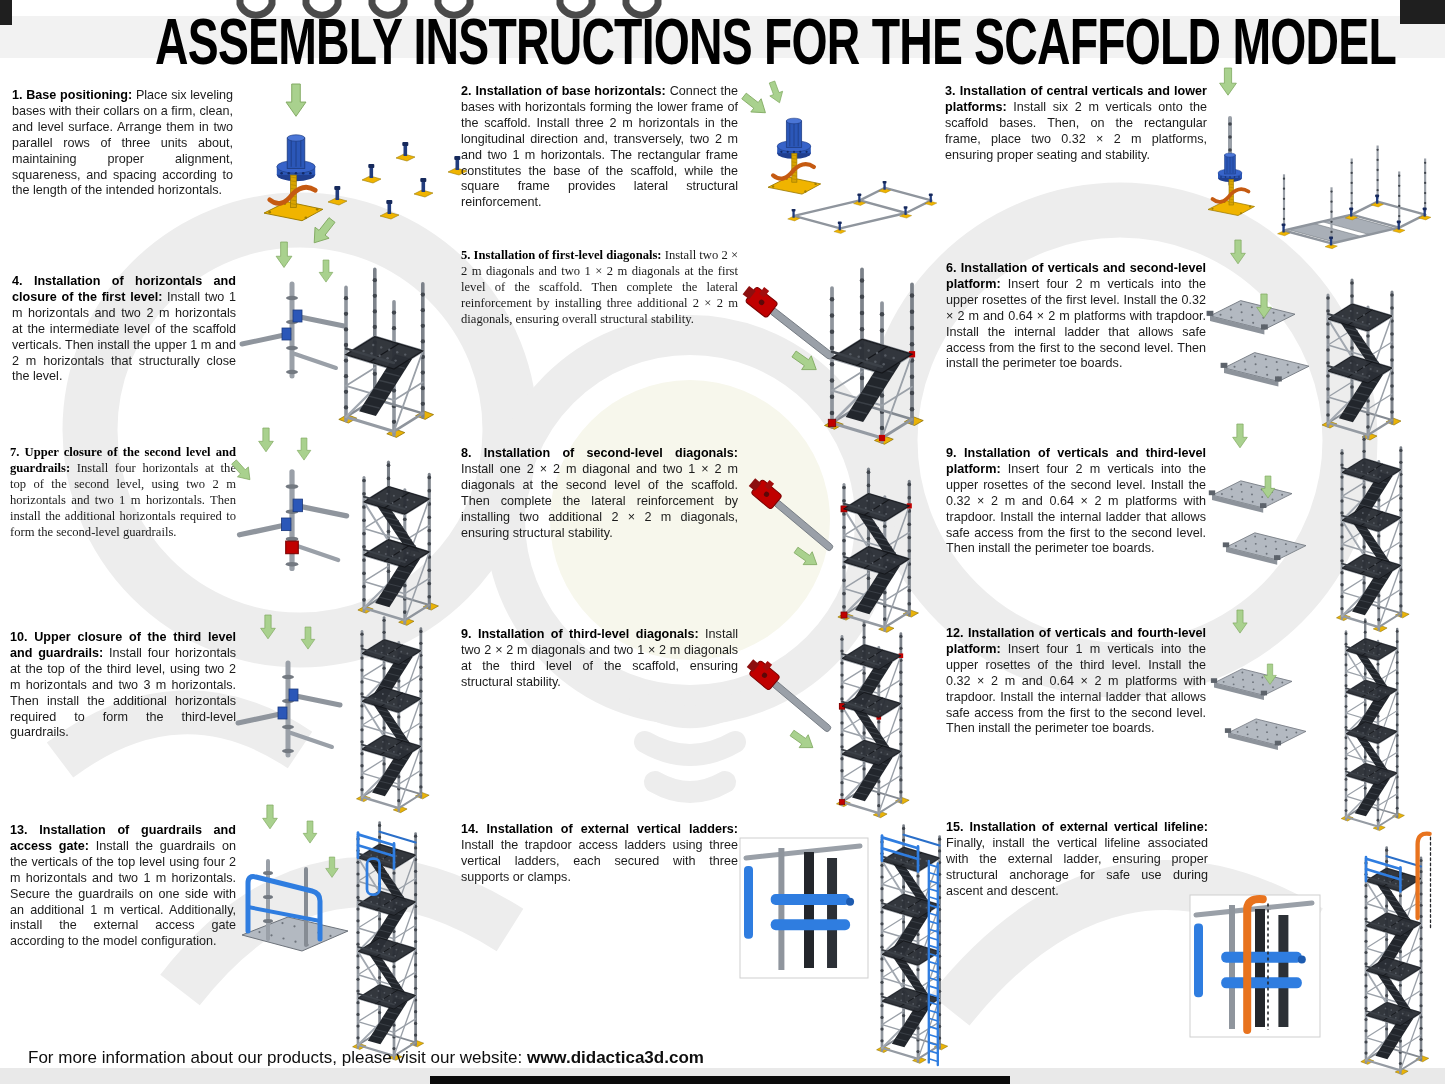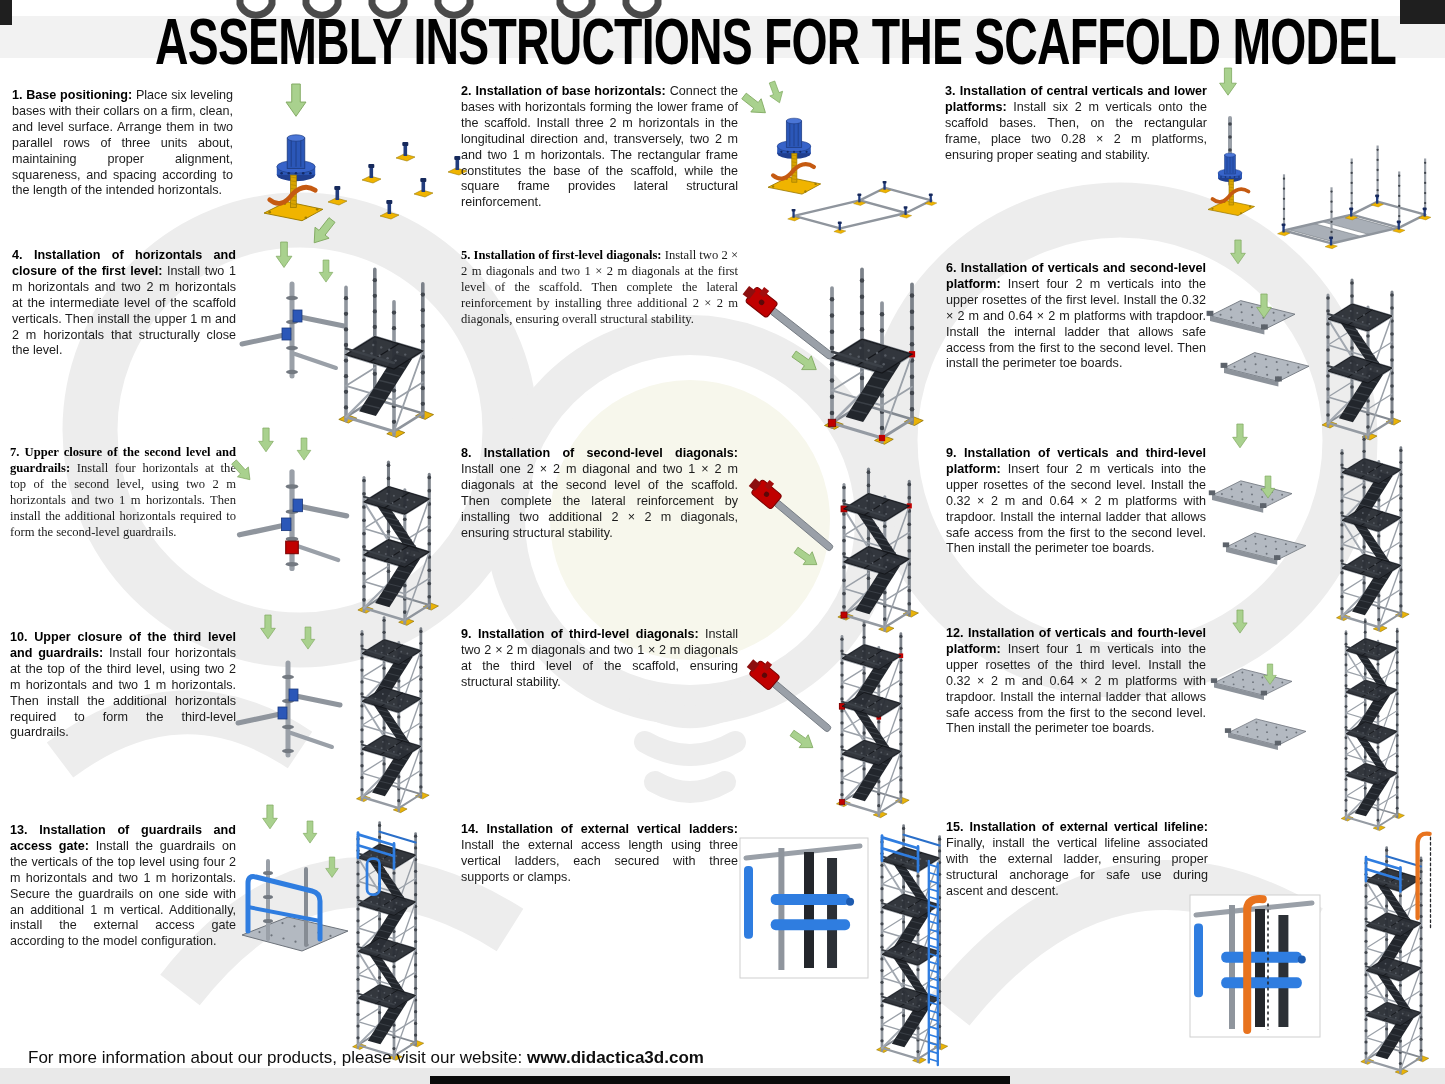--- a/index.html
+++ b/index.html
@@ -205,7 +205,7 @@
           </g>
         </g>
       </svg>
-      <div class="step-text" style="left: 945px; top: 84px; width: 262px;"><span class="head">3. Installation of central verticals and lower platforms:</span> <span class="body">Install six 2 m verticals onto the scaffold bases. Then, on the rectangular frame, place two 0.28 × 2 m platforms, ensuring proper seating and stability.</span></div>
+      <div class="step-text" style="left: 945px; top: 84px; width: 262px;"><span class="head">3. Installation of central verticals and lower platforms:</span> <span class="body">Install six 2 m verticals onto the scaffold bases. Then, on the rectangular frame, place two 0.32 × 2 m platforms, ensuring proper seating and stability.</span></div>
       <svg class="illus" width="245" height="195" viewBox="0 0 245 195" style="left: 1200px; top: 66px;">
         <g transform="translate(28,2) rotate(0) scale(0.8)">
           <path d="M-4.5 0 L4.5 0 L4.5 19 L10.5 19 L0 34 L-10.5 19 L-4.5 19 Z" fill="#a9d18e" stroke="#7fa85f" stroke-width="1"></path>

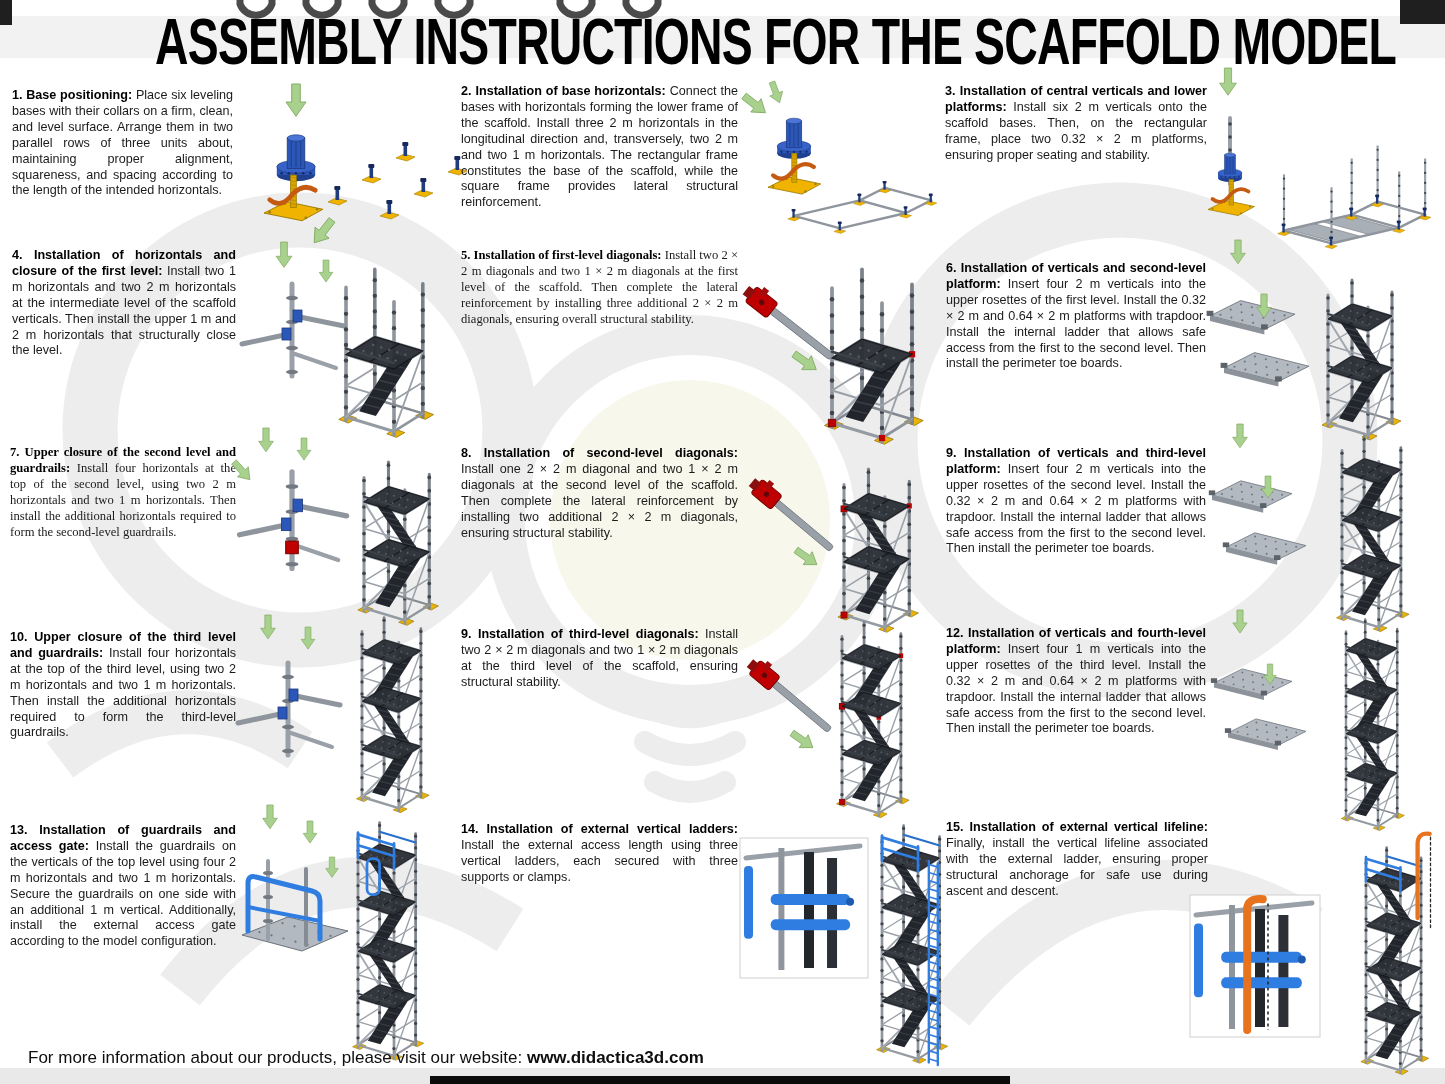--- a/index.html
+++ b/index.html
@@ -326,7 +326,7 @@
           </g>
         </g>
       </svg>
-      <div class="step-text" style="left: 12px; top: 248px; width: 224px;"><span class="head">4. Installation of horizontals and closure of the first level:</span> <span class="body">Install two 1 m horizontals and two 2 m horizontals at the intermediate level of the scaffold verticals. Then install the upper 1 m and 2 m horizontals that structurally close the level.</span></div>
+      <div class="step-text" style="left: 12px; top: 274px; width: 224px;"><span class="head">4. Installation of horizontals and closure of the first level:</span> <span class="body">Install two 1 m horizontals and two 2 m horizontals at the intermediate level of the scaffold verticals. Then install the upper 1 m and 2 m horizontals that structurally close the level.</span></div>
       <svg class="illus" width="230" height="195" viewBox="0 0 230 195" style="left: 228px; top: 242px;">
         <g transform="translate(56,0) rotate(0) scale(0.75)">
           <path d="M-4.5 0 L4.5 0 L4.5 19 L10.5 19 L0 34 L-10.5 19 L-4.5 19 Z" fill="#a9d18e" stroke="#7fa85f" stroke-width="1"></path>

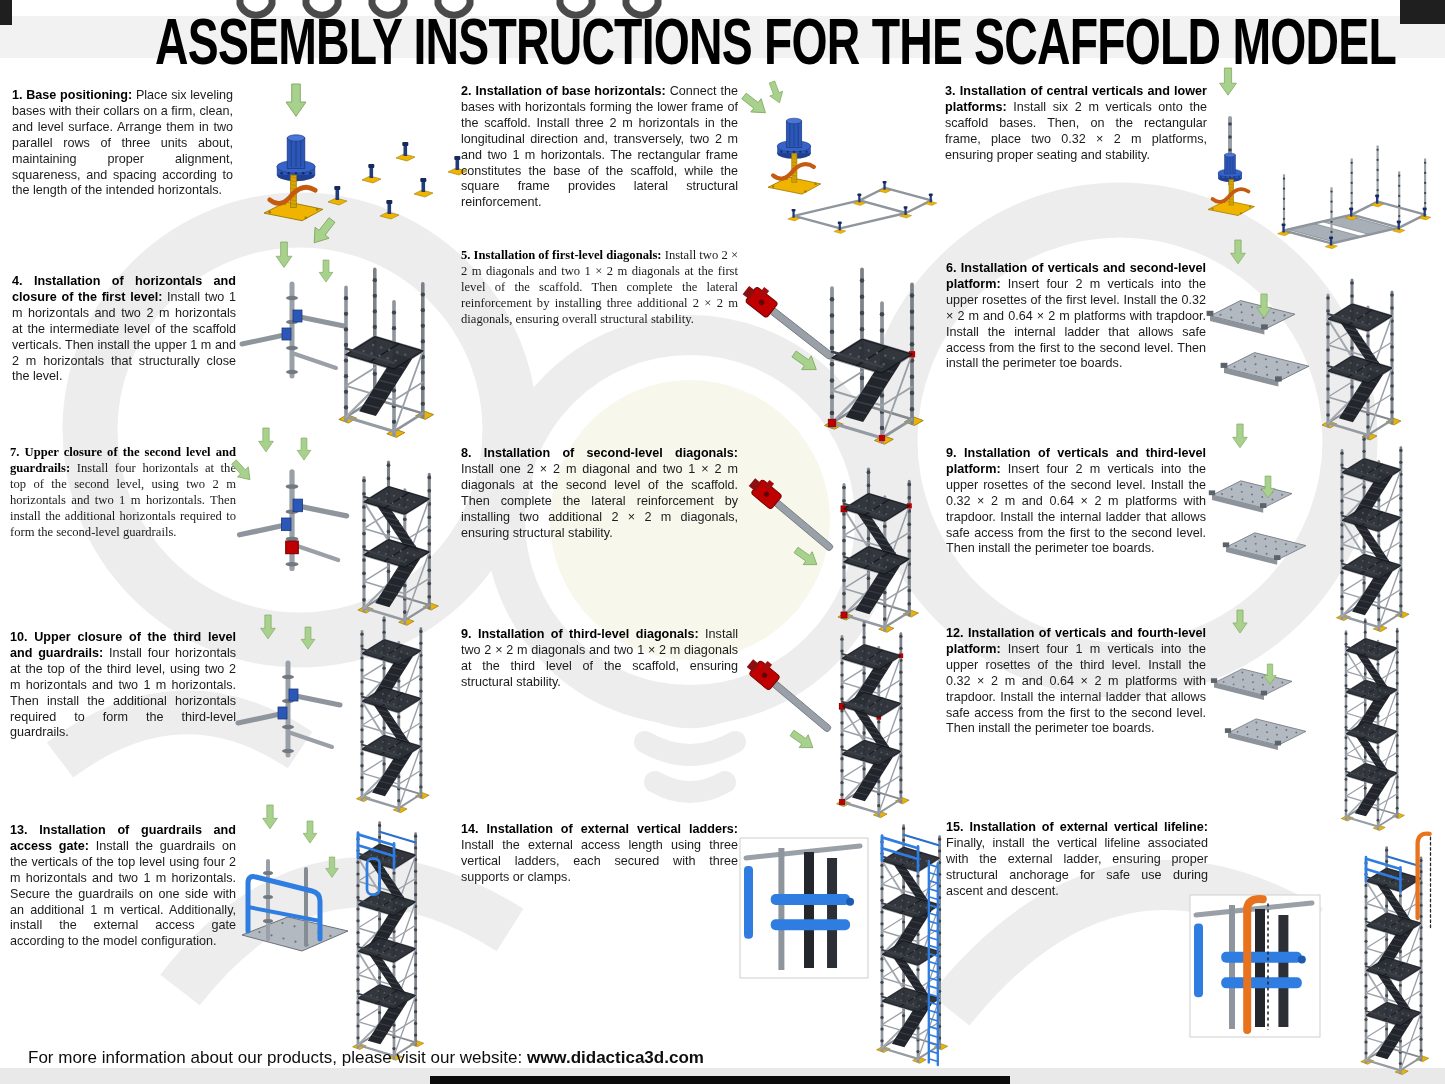--- a/index.html
+++ b/index.html
@@ -1164,7 +1164,7 @@
           <line x1="0" y1="-161" x2="40" y2="-149" stroke="#3c4148" stroke-width="2" stroke-linecap="round"></line>
         </g>
       </svg>
-      <div class="step-text" style="left: 10px; top: 630px; width: 226px;"><span class="head">10. Upper closure of the third level and guardrails:</span> <span class="body">Install four horizontals at the top of the third level, using two 2 m horizontals and two 1 m horizontals. Then install the additional horizontals required to form the third-level guardrails.</span></div>
+      <div class="step-text" style="left: 10px; top: 630px; width: 226px;"><span class="head">10. Upper closure of the third level and guardrails:</span> <span class="body">Install four horizontals at the top of the third level, using two 2 m horizontals and two 3 m horizontals. Then install the additional horizontals required to form the third-level guardrails.</span></div>
       <svg class="illus" width="238" height="200" viewBox="0 0 238 200" style="left: 222px; top: 615px;">
         <g transform="translate(46,0) rotate(0) scale(0.7)">
           <path d="M-4.5 0 L4.5 0 L4.5 19 L10.5 19 L0 34 L-10.5 19 L-4.5 19 Z" fill="#a9d18e" stroke="#7fa85f" stroke-width="1"></path>

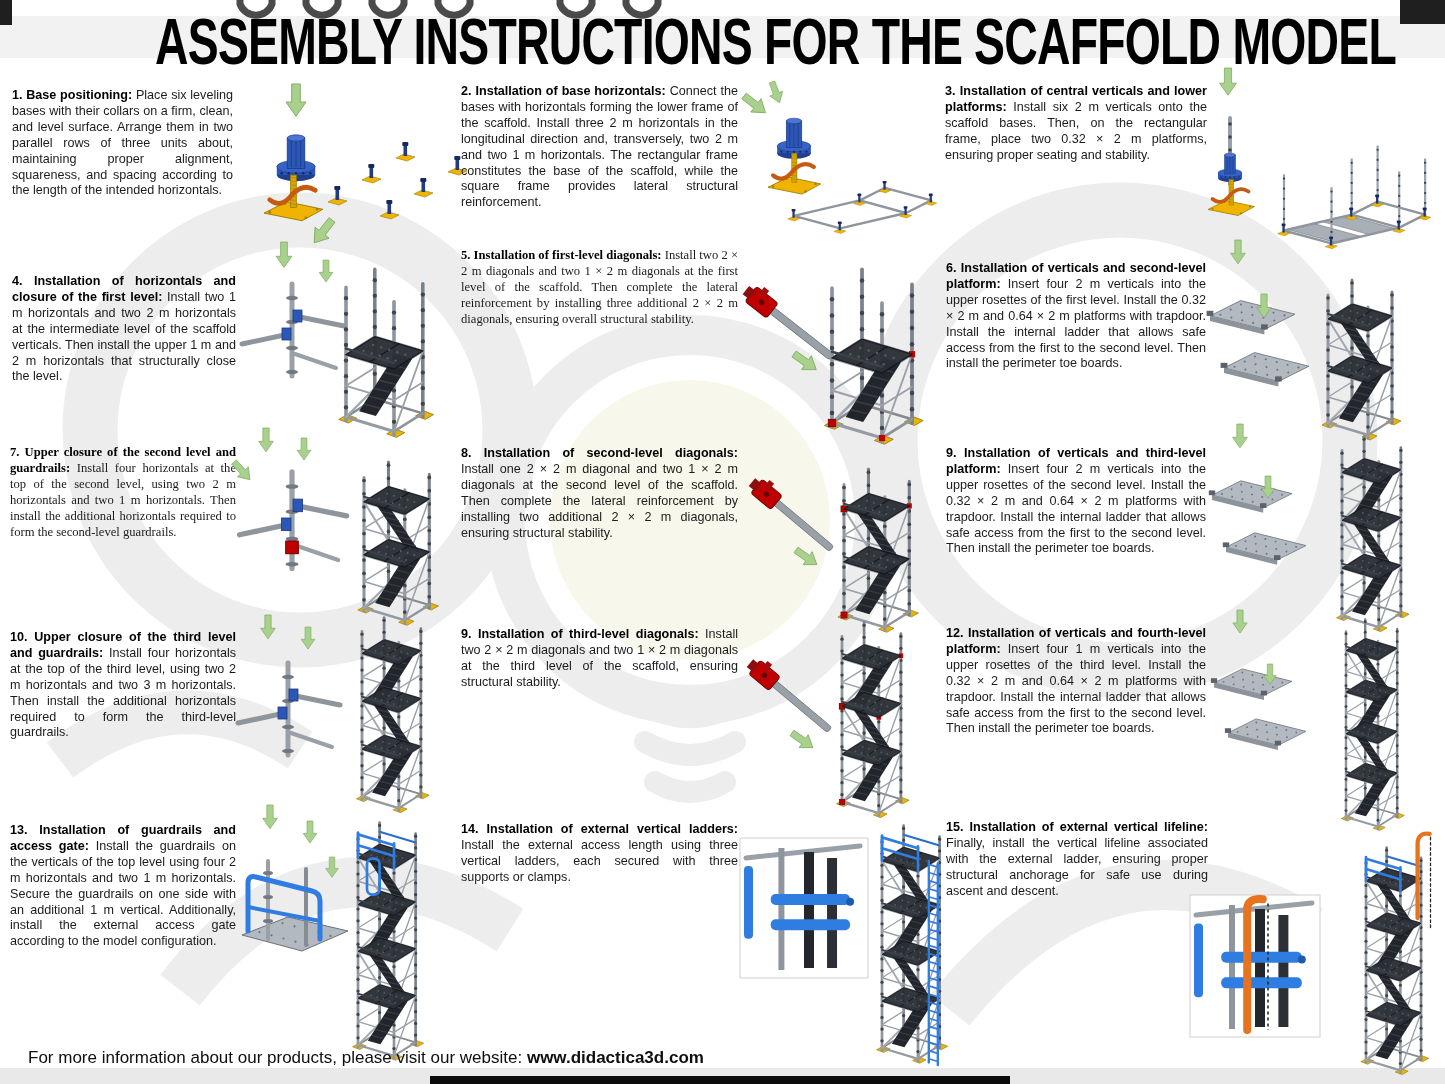--- a/index.html
+++ b/index.html
@@ -2027,7 +2027,7 @@
           <rect x="10" y="-207" width="14" height="40" rx="6" fill="none" stroke="#2f7de0" stroke-width="3"></rect>
         </g>
       </svg>
-      <div class="step-text" style="left: 461px; top: 822px; width: 277px;"><span class="head">14. Installation of external vertical ladders:</span> <span class="body">Install the external access length using three vertical ladders, each secured with three supports or clamps.</span></div>
+      <div class="step-text" style="left: 461px; top: 822px; width: 277px;"><span class="head">14. Installation of external vertical ladders:</span> <span class="body">Install the trapdoor access ladders using three vertical ladders, each secured with three supports or clamps.</span></div>
       <svg class="illus" width="230" height="258" viewBox="0 0 230 258" style="left: 730px; top: 812px;">
         <g transform="translate(10,26)">
           <rect x="0" y="0" width="128" height="140" fill="#ffffff" stroke="#cfcfcf" stroke-width="1"></rect>

